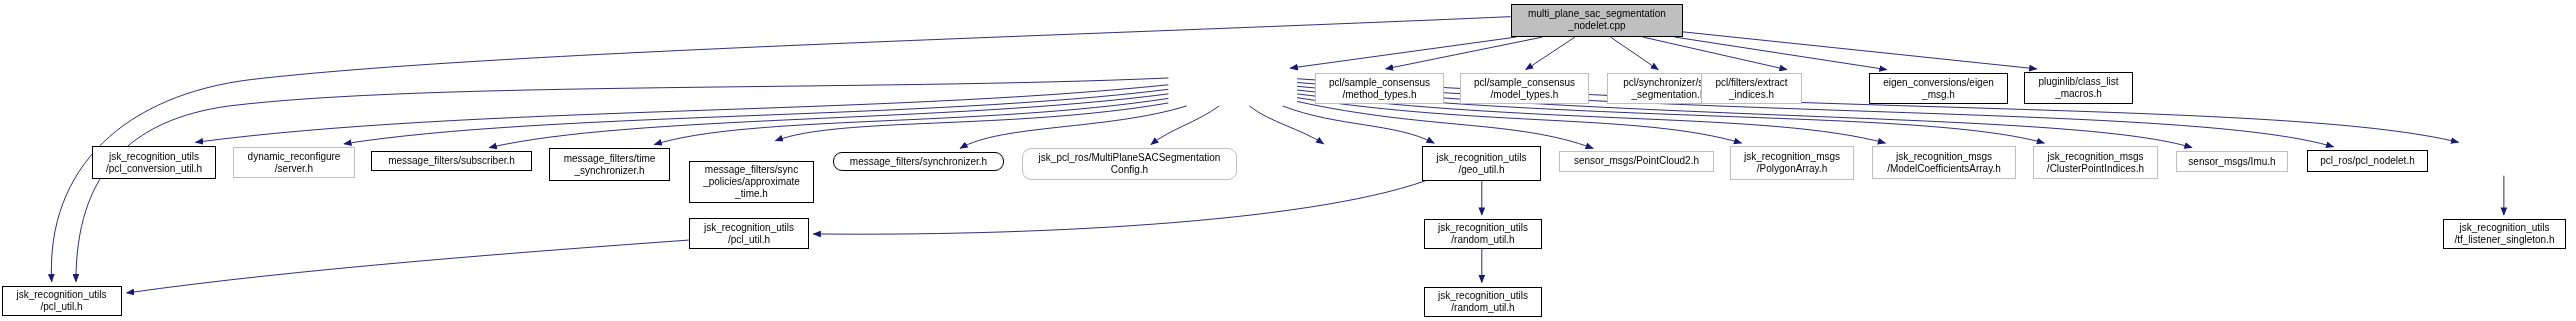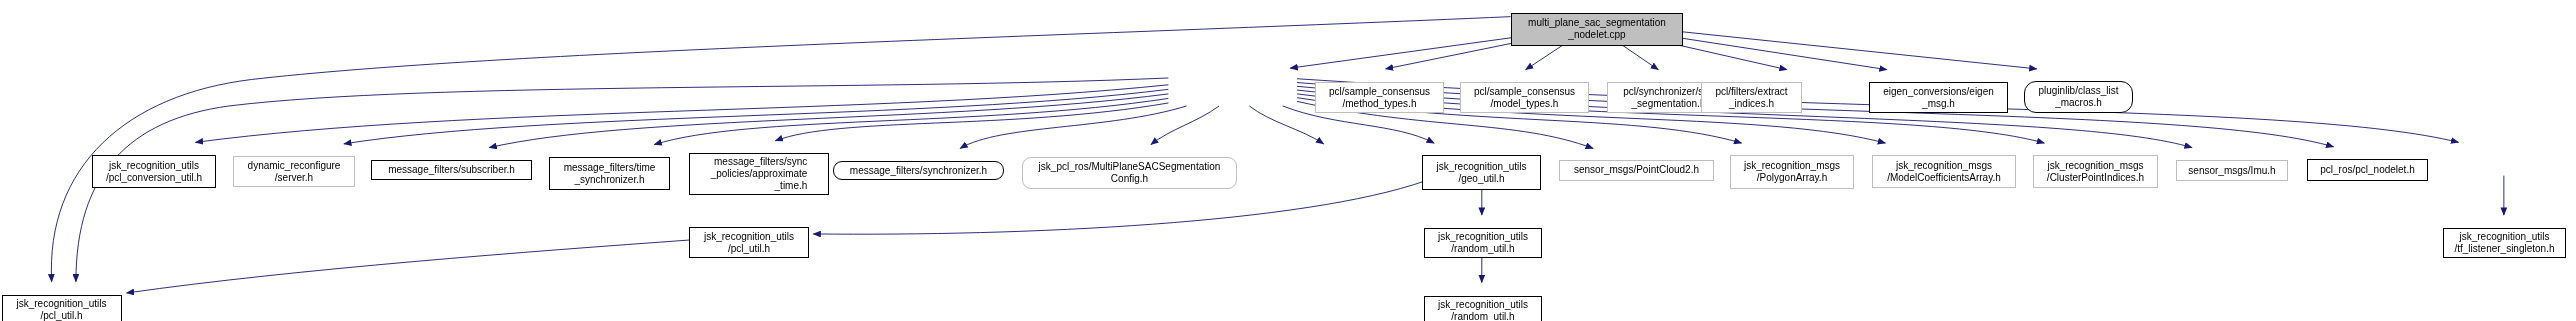--- a/index.html
+++ b/index.html
@@ -18,7 +18,6 @@
     background:#ffffff;border:0.8px solid #000000;
     font-size:10px;line-height:12px;color:#000000;
     cursor:pointer;
-    margin-top:9px;
   }
   .node.bold{border-width:1.5px;}
   .node.gray{border-color:#bebebe;}

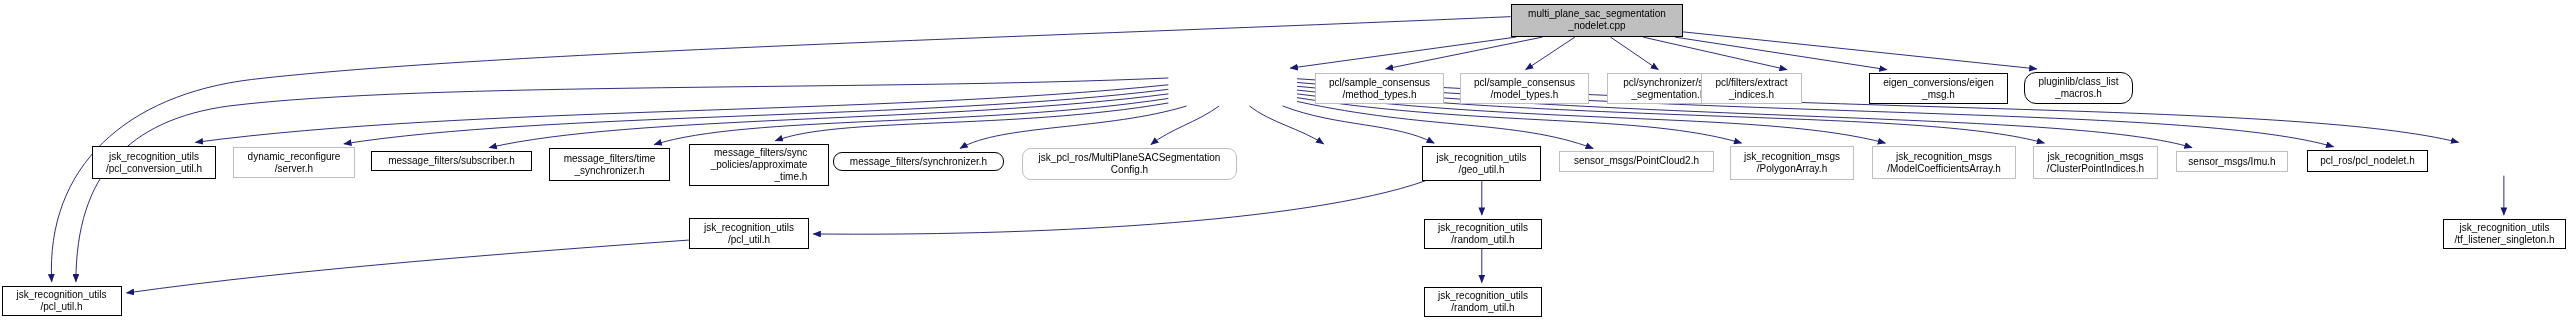--- a/index.html
+++ b/index.html
@@ -79,7 +79,7 @@
 _indices.h</div>
   <div class="node bold" style="left:1869px;top:73px;width:139px;height:31px;">eigen_conversions/eigen
 _msg.h</div>
-  <div class="node bold" style="left:2024px;top:72px;width:109px;height:32px;border-radius:12px;">pluginlib/class_list
+  <div class="node bold" style="left:2024px;top:72px;width:109px;height:32px;">pluginlib/class_list
 _macros.h</div>
 
   <div class="node bold" style="left:92px;top:146px;width:124px;height:33px;">jsk_recognition_utils

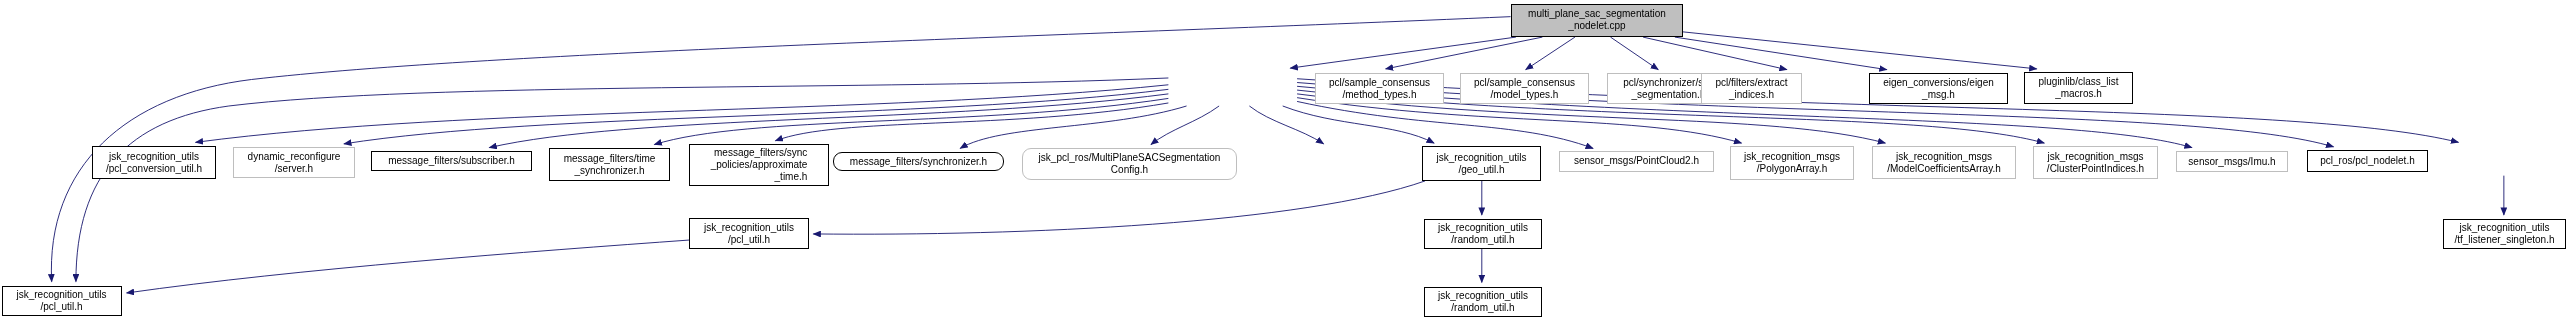--- a/index.html
+++ b/index.html
@@ -89,7 +89,7 @@
   <div class="node" style="left:371px;top:151px;width:161px;height:20px;">message_filters/subscriber.h</div>
   <div class="node" style="left:549px;top:148px;width:121px;height:33px;">message_filters/time
 _synchronizer.h</div>
-  <div class="node" style="left:689px;top:144px;width:140px;height:42px;text-align:right;">message_filters/sync
+  <div class="node" style="left:689px;top:161px;width:125px;height:42px;">message_filters/sync
 _policies/approximate
 _time.h</div>
   <div class="node" style="left:833px;top:152px;width:171px;height:19px;border-radius:9px;">message_filters/synchronizer.h</div>

